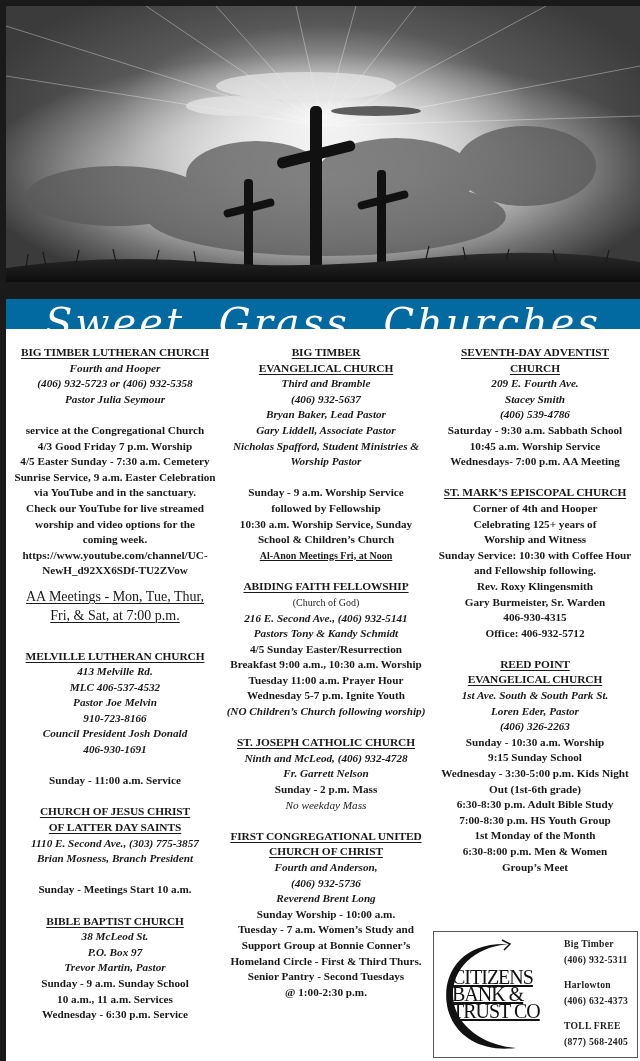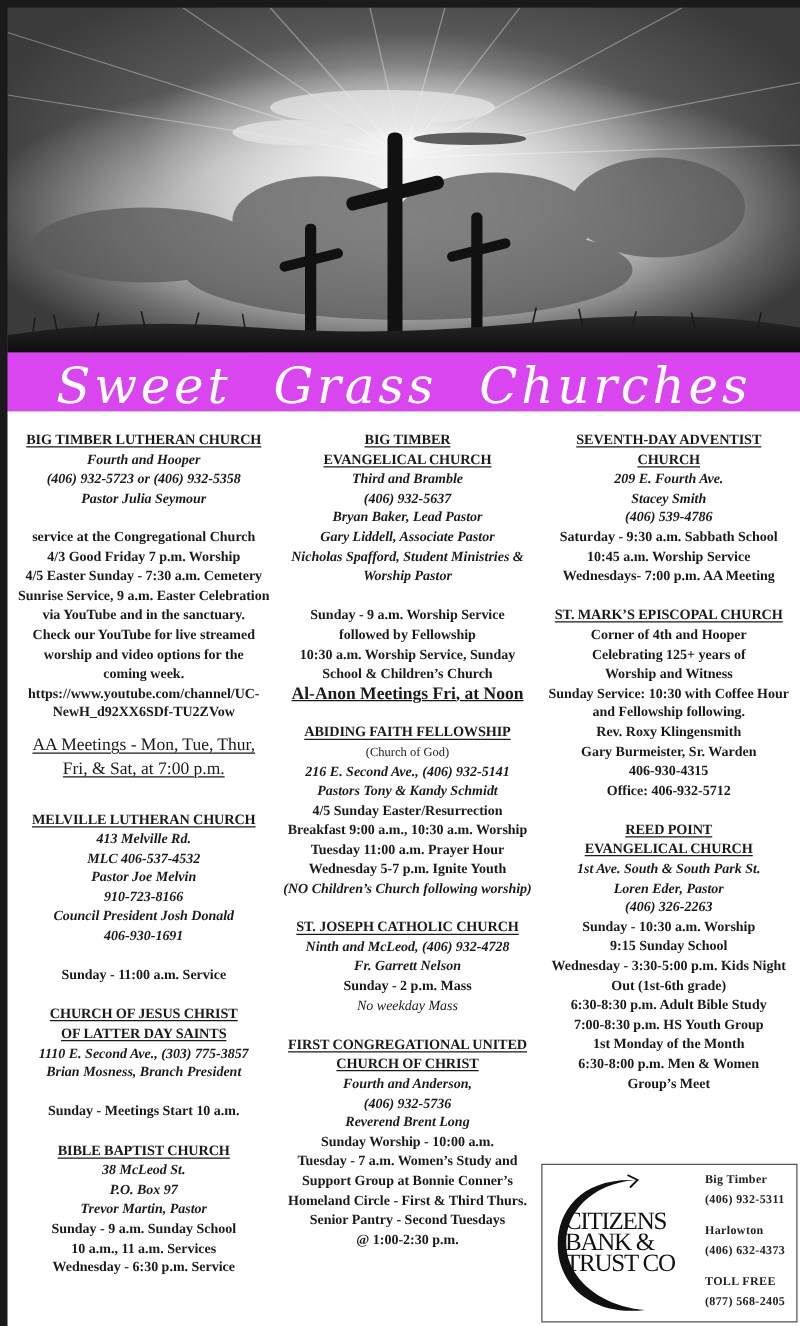--- a/index.html
+++ b/index.html
@@ -21,9 +21,9 @@
     }
     .hero svg { position: absolute; left: 0; top: 0; }
     .banner {
-      position: absolute; left: 3px; top: 279px; width: 634px; height: 47px;
-      background: #d946ef;
-      display: flex; align-items: flex-end; justify-content: center;
+      position: absolute; left: 3px; top: 296px; width: 634px; height: 47px;
+      background: #0369a1;
+      display: flex; align-items: center; justify-content: center;
     }
     .banner-title {
       color: #fff;

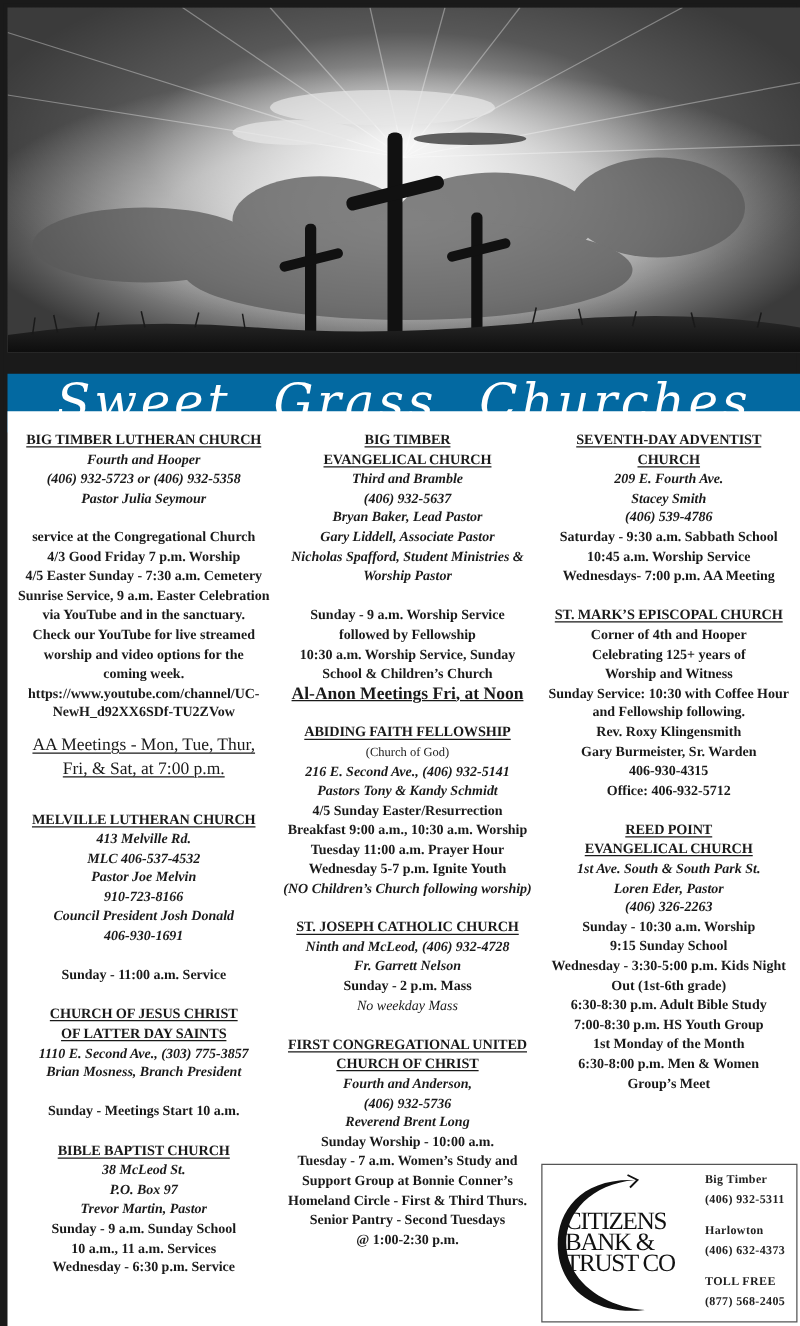--- a/index.html
+++ b/index.html
@@ -58,7 +58,7 @@
       text-decoration-thickness: 1px; text-underline-offset: 2px;
       font-weight: normal;
     }
-    .col .big2 { font-size: 14px; line-height: 16px; font-weight: bold; text-decoration: underline; text-decoration-thickness: 1px; }
+    .col .big2 { font-size: 10px; line-height: 16px; font-weight: bold; text-decoration: underline; text-decoration-thickness: 1px; }
     .gap { height: 15.6px; }
     .gap2 { height: 8px; }
     .ad {

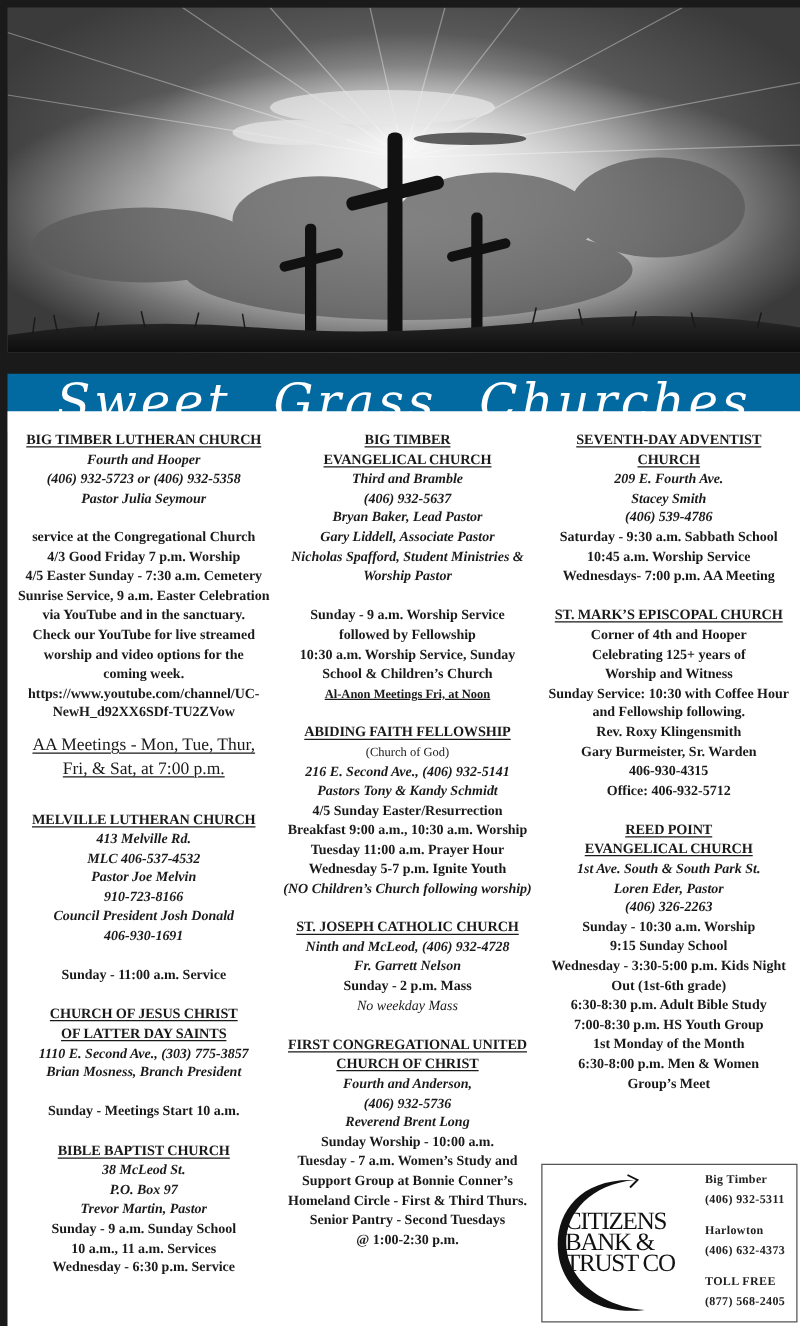--- a/index.html
+++ b/index.html
@@ -72,7 +72,7 @@
     .ad-name {
       position: absolute; left: 18px; top: 37px; width: 110px;
       font-family: "Liberation Serif", serif; font-size: 20px; line-height: 17px;
-      letter-spacing: -1px; color: #111;
+      letter-spacing: -1px; color: #111; text-decoration: underline;
     }
     .ad-name div { white-space: nowrap; }
     .ad-info {

